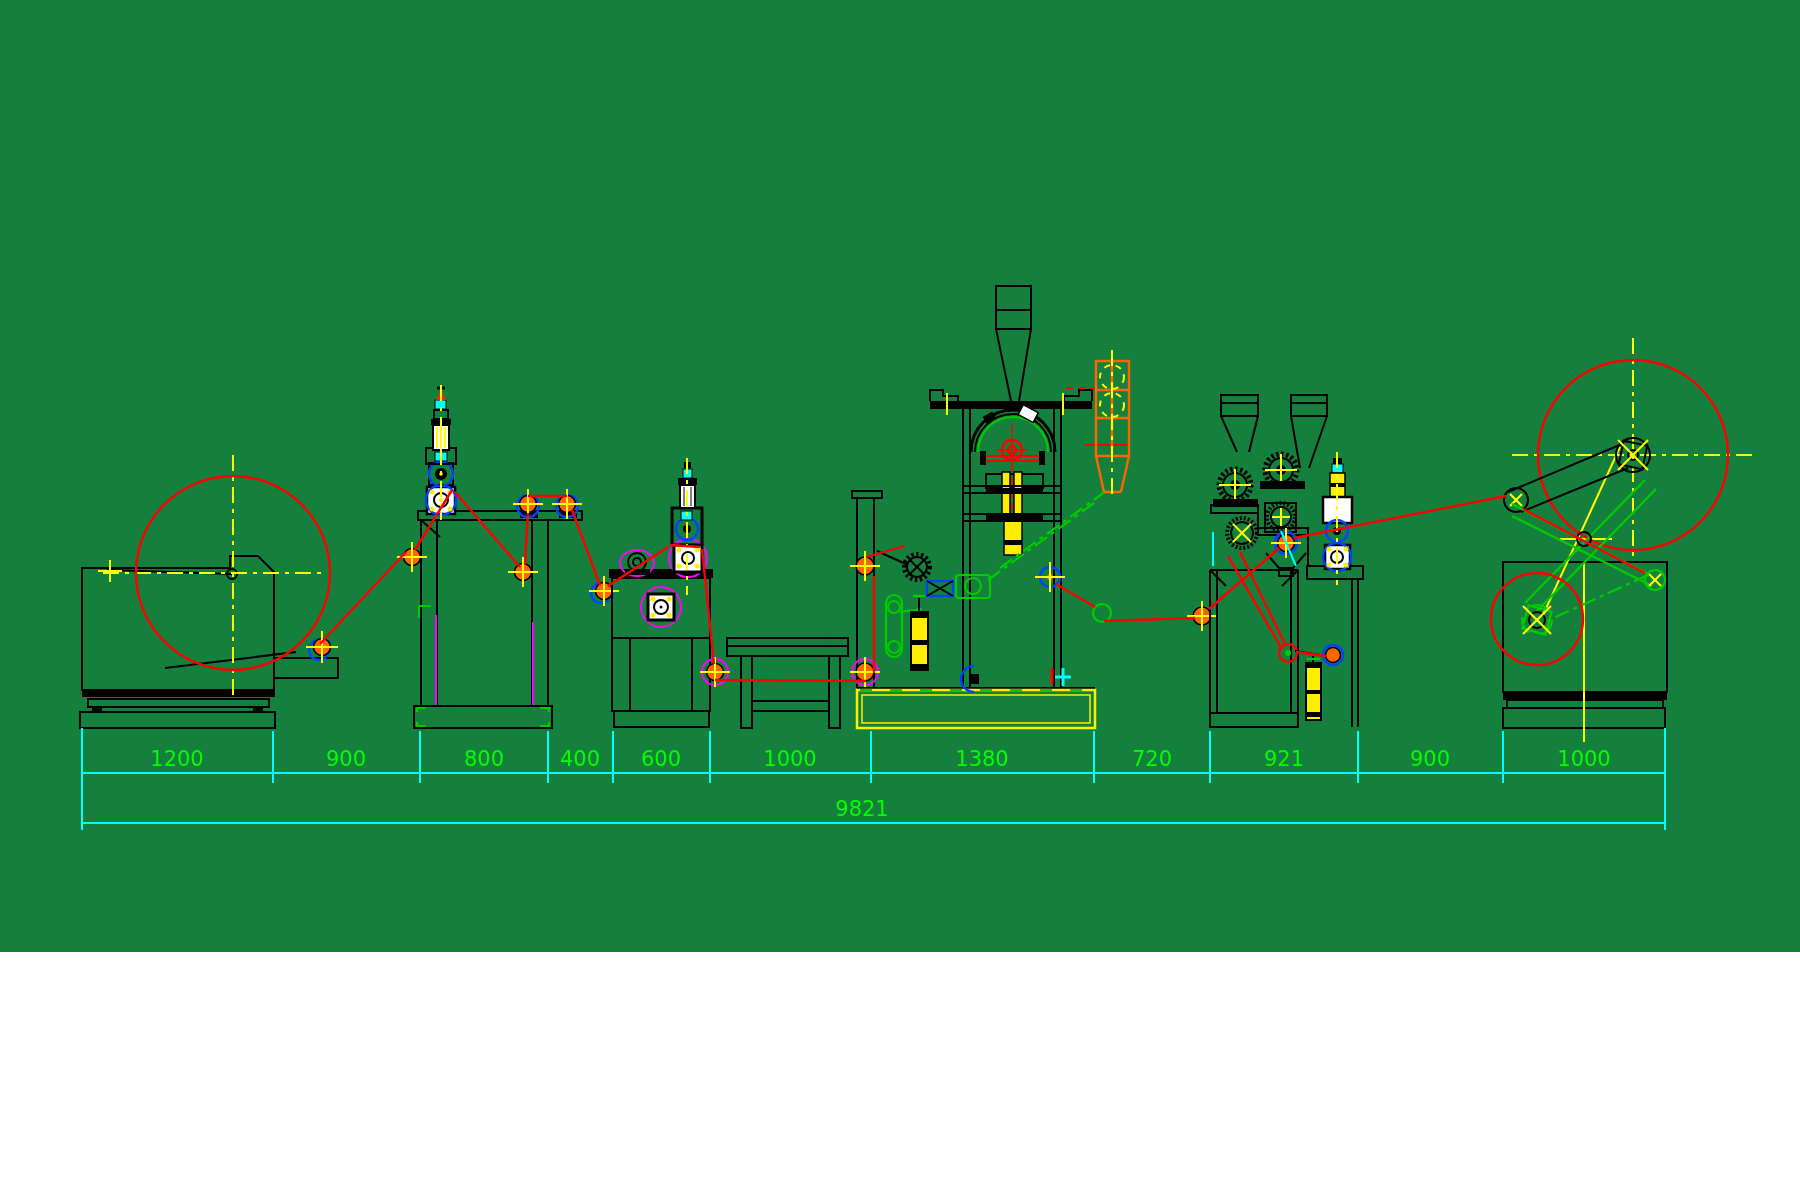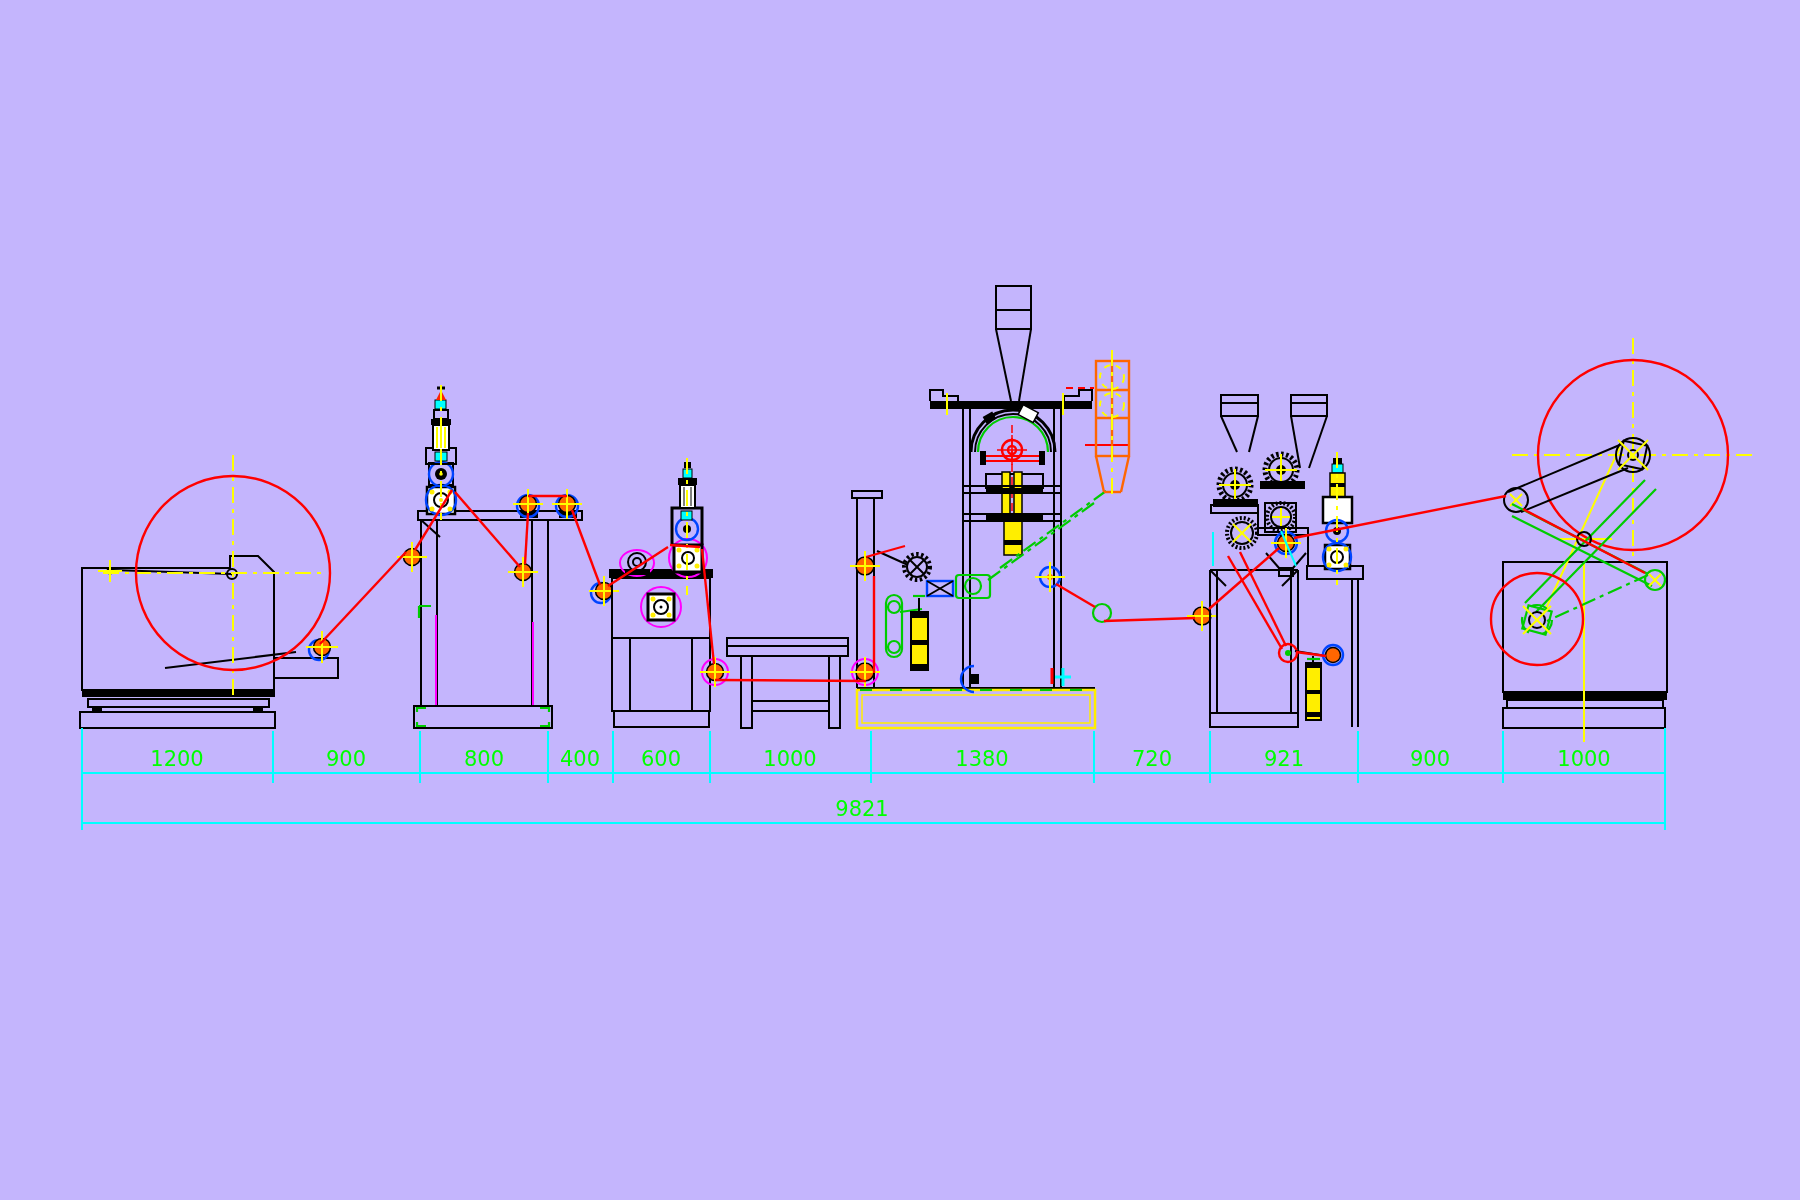--- a/index.html
+++ b/index.html
@@ -3,7 +3,7 @@
 <meta charset="utf-8">
 <style>
   html,body{margin:0;padding:0;background:#ffffff;}
-  .stage{width:1800px;height:1200px;position:relative;background:#c4b5fd;overflow:hidden;}
+  .stage{width:1800px;height:952px;position:relative;background:#15803d;overflow:hidden;}
   svg{display:block;}
   text.dim{font-family:"DejaVu Sans","Liberation Sans",sans-serif;font-size:21px;fill:#00ff00;}
   

